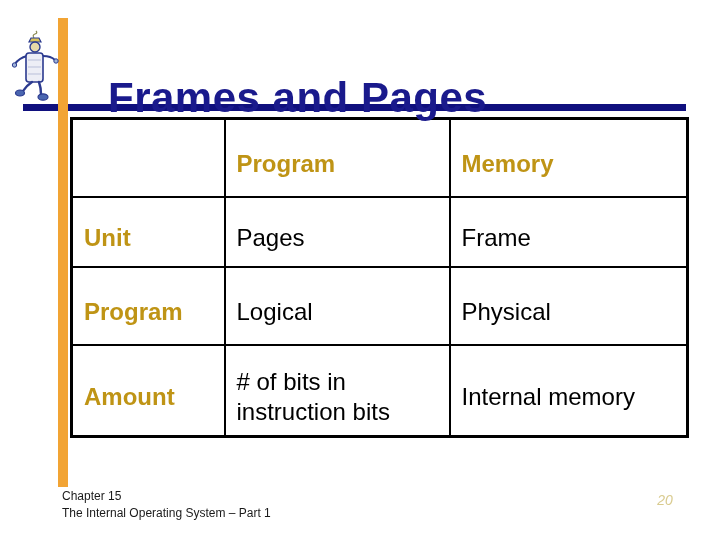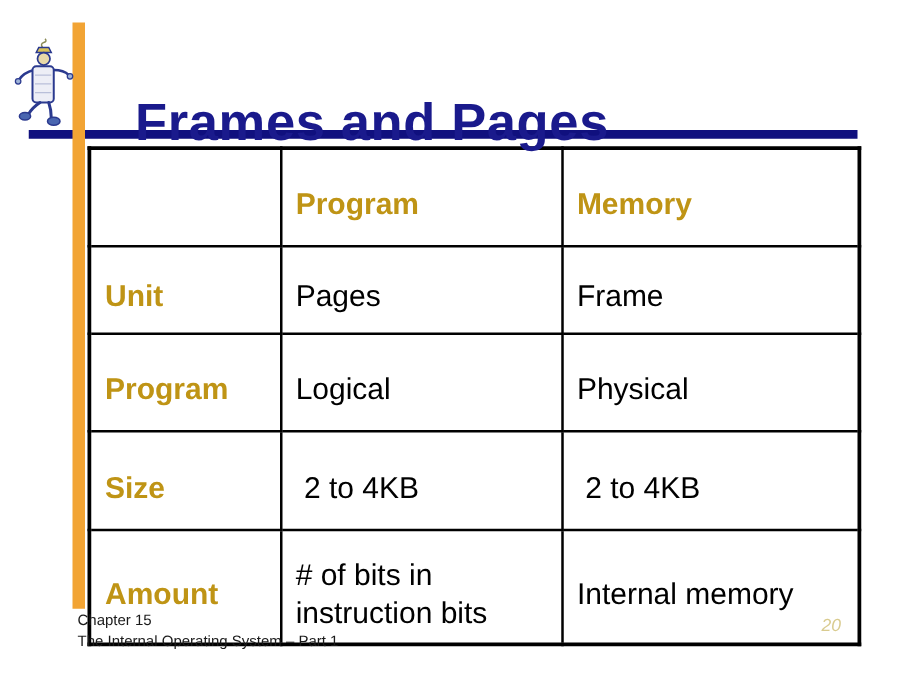--- a/index.html
+++ b/index.html
@@ -145,11 +145,6 @@
         <td>Logical</td>
         <td>Physical</td>
       </tr>
-      <tr class="r3">
-        <td class="label">Size</td>
-        <td>&nbsp;2 to 4KB</td>
-        <td>&nbsp;2 to 4KB</td>
-      </tr>
       <tr class="r4">
         <td class="label">Amount</td>
         <td># of bits in instruction bits</td>

